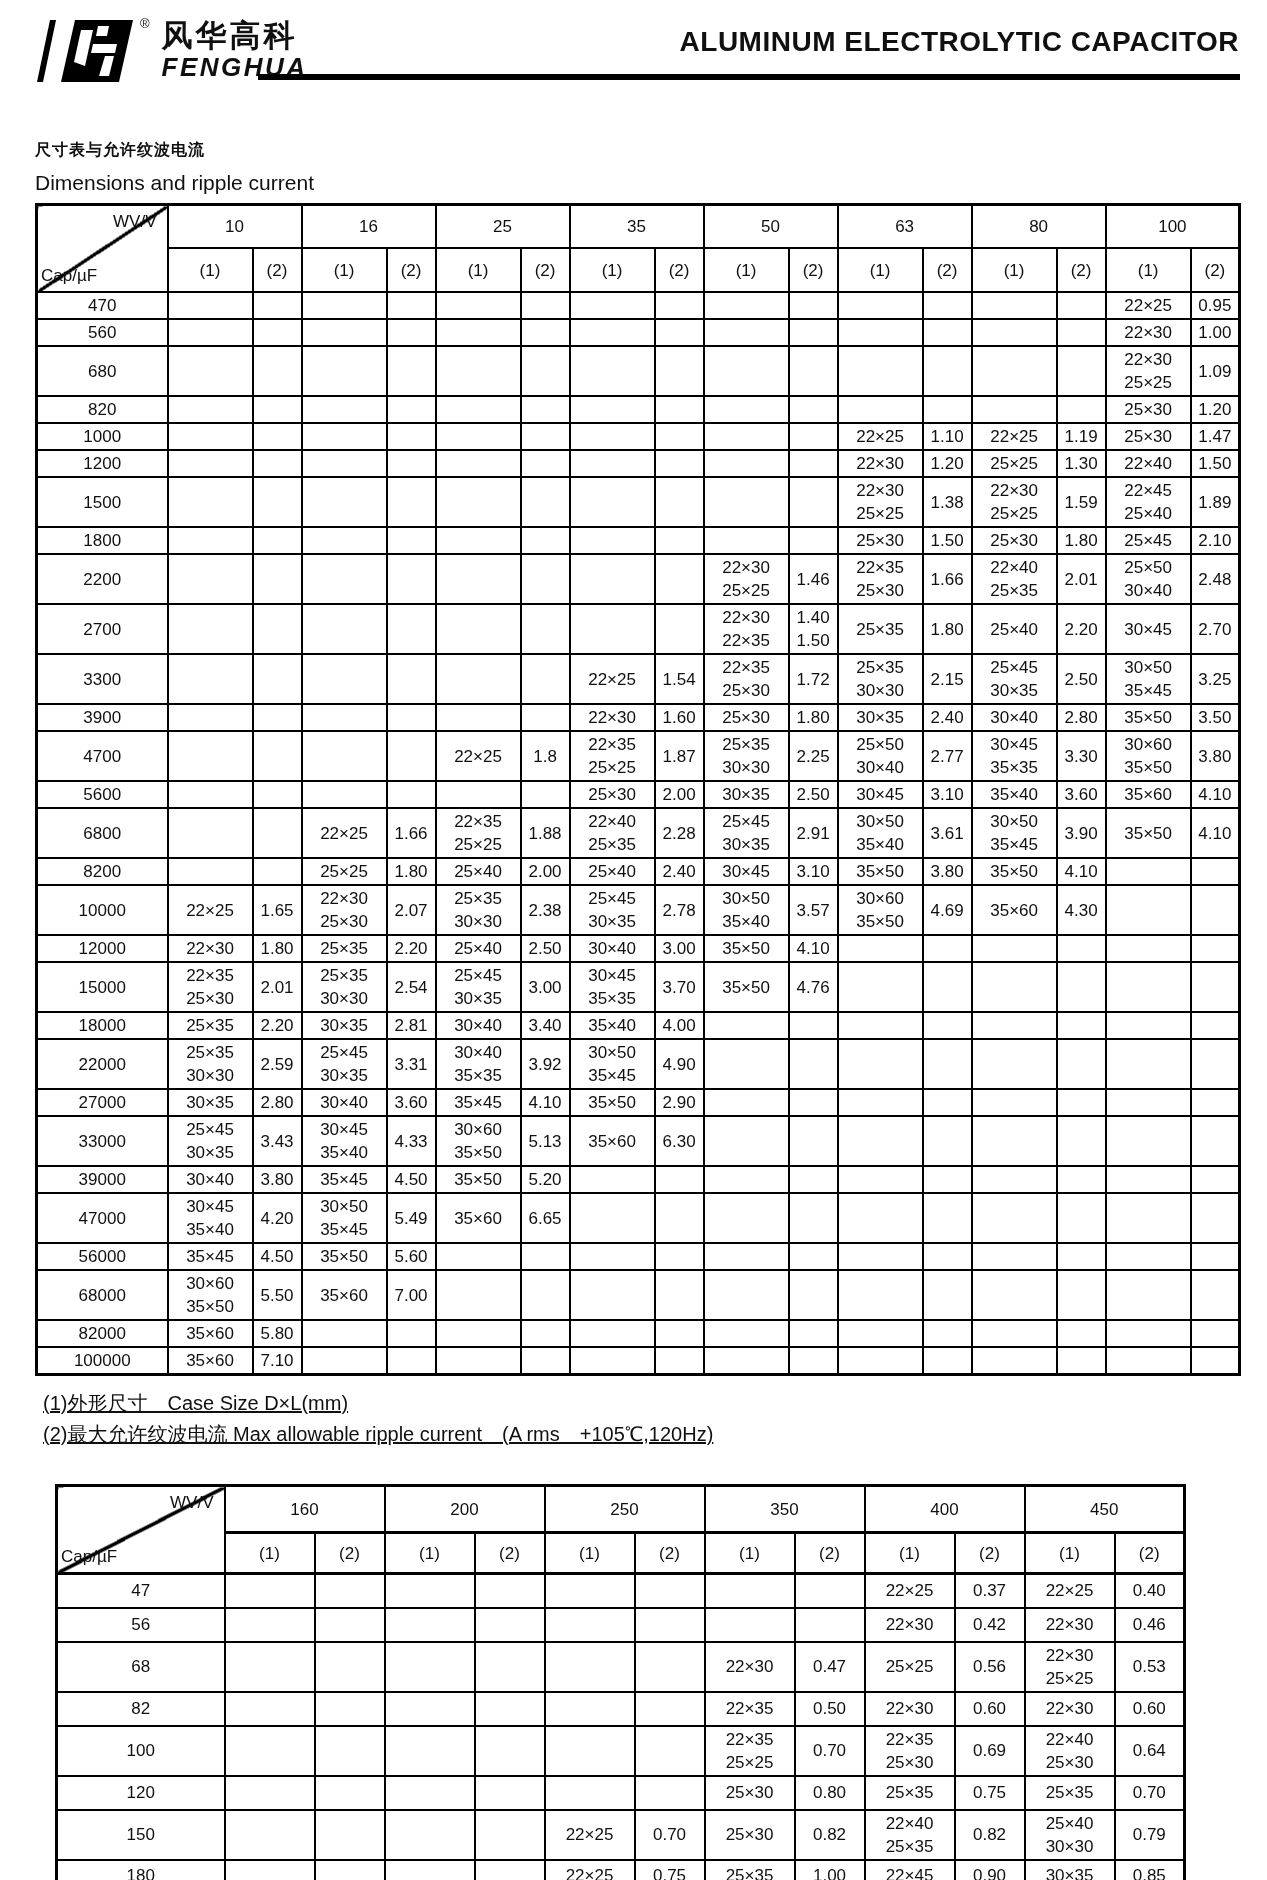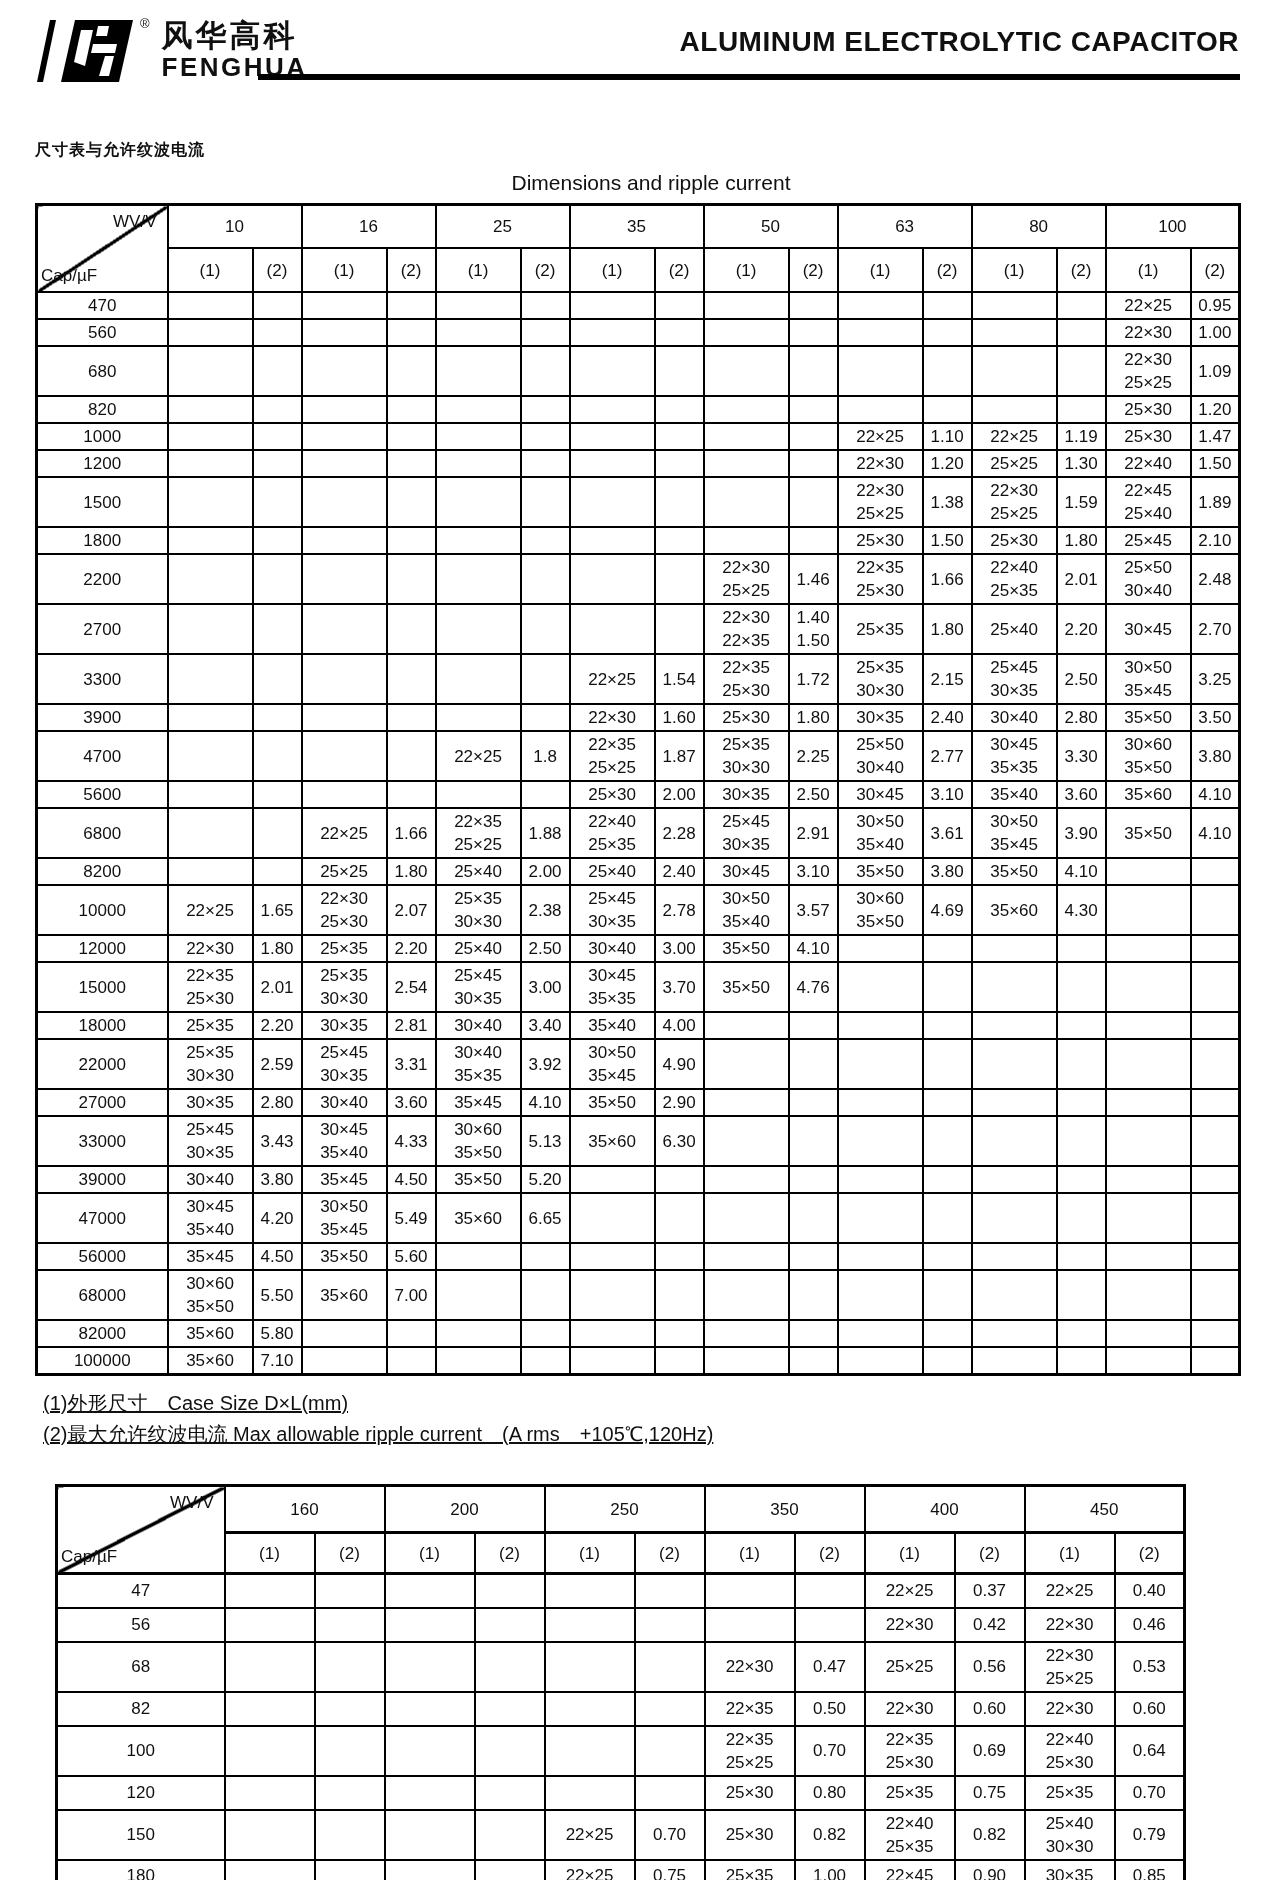--- a/index.html
+++ b/index.html
@@ -18,7 +18,7 @@
   .reg { font-size:13px; margin:-2px 0 0 1px; }
   .brand-txt { margin:2px 0 0 12px; line-height:1; }
   .brand-cn { font-size:31px; font-weight:bold; letter-spacing:3px; }
-  .brand-en { font-size:26px; font-weight:bold; letter-spacing:2.5px; margin-top:3px; }
+  .brand-en { font-size:26px; font-weight:bold; letter-spacing:2.5px; margin-top:3px;font-style:italic; }
   .hdr-title { position:absolute; right:28px; top:26px; font-size:28px; font-weight:bold; letter-spacing:0.5px;text-align:center; }
   .hdr-rule { position:absolute; left:258px; right:27px; top:74px; height:6px; background:#000; }
   

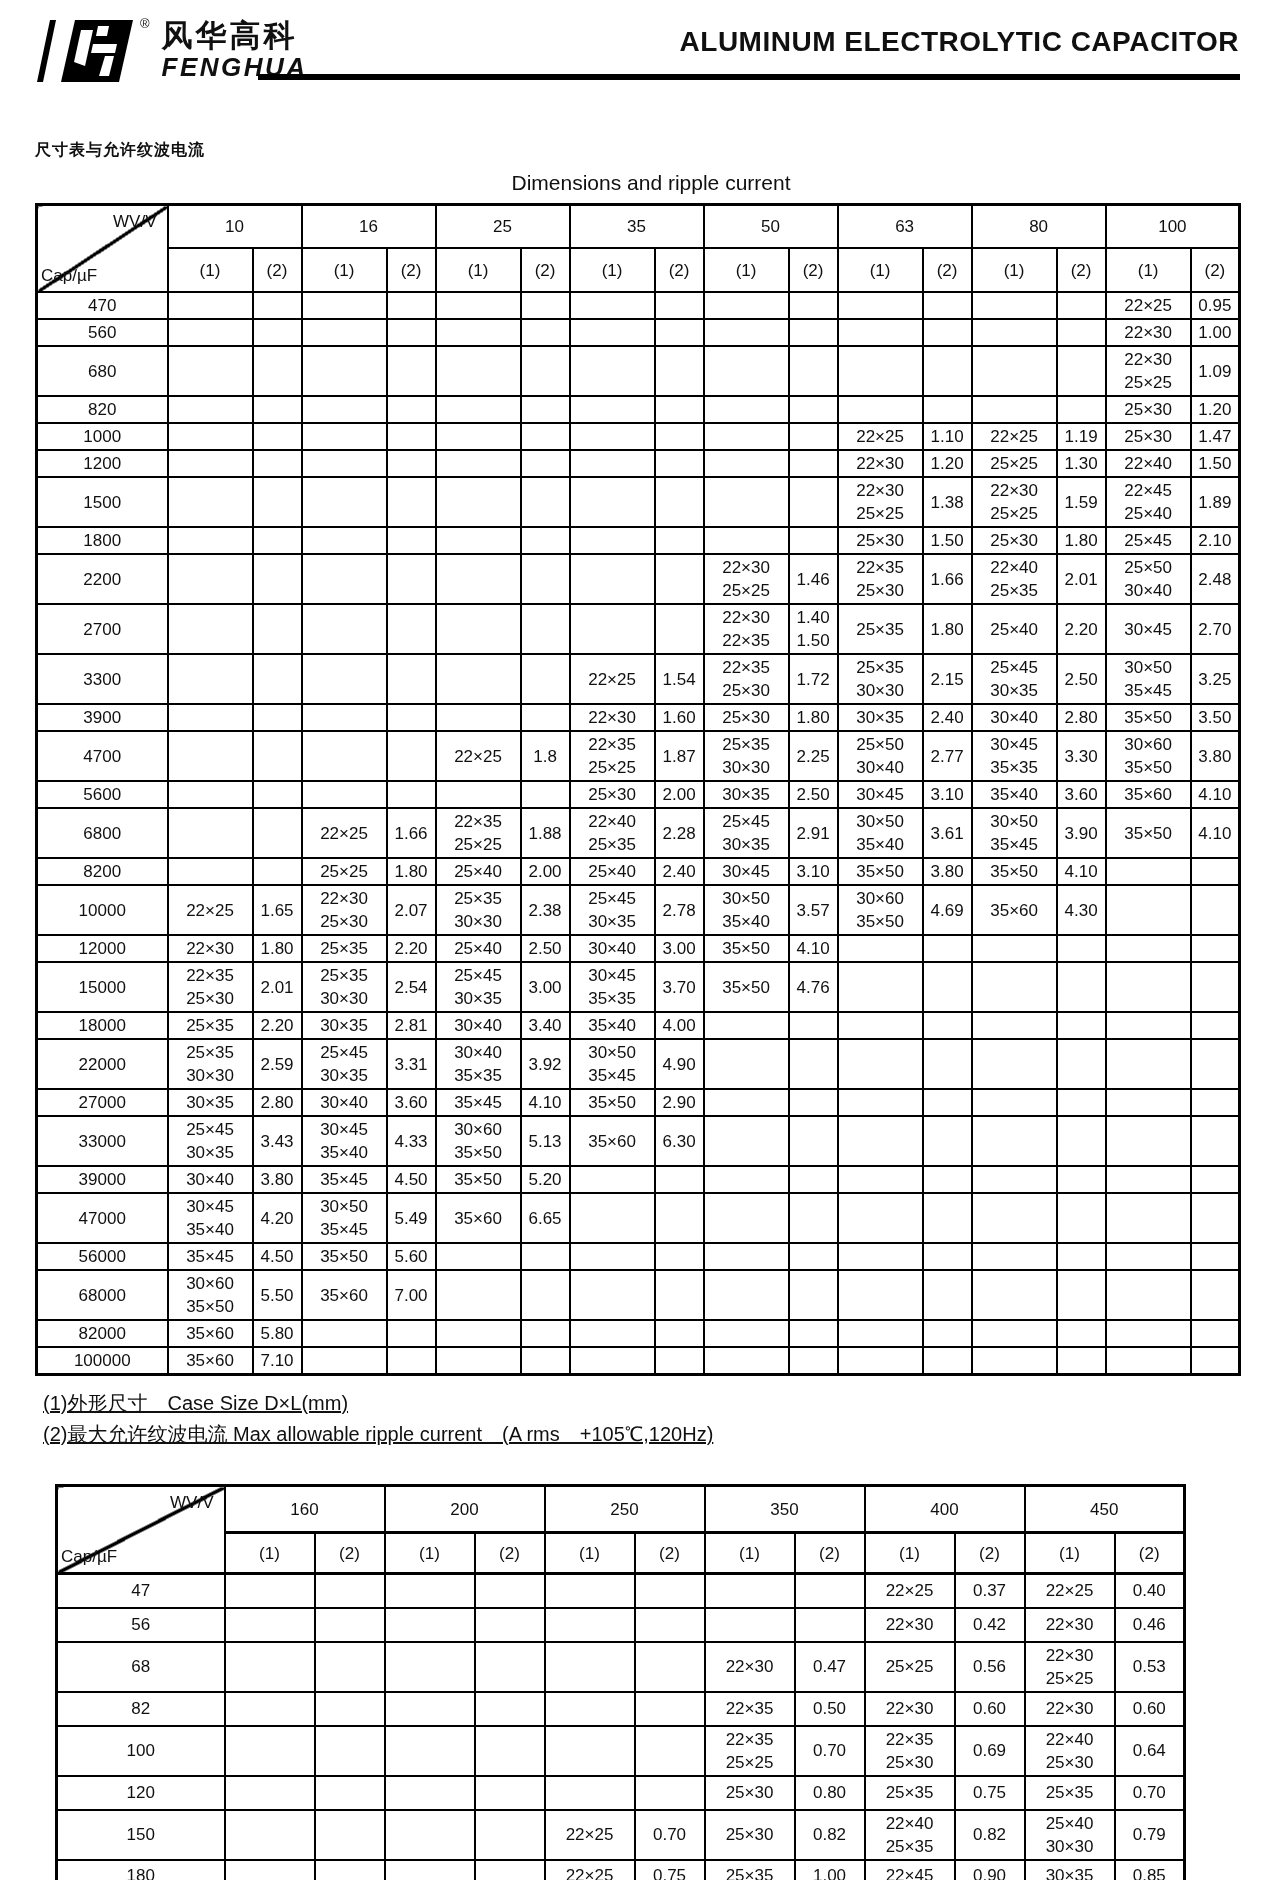--- a/index.html
+++ b/index.html
@@ -23,7 +23,7 @@
   .hdr-rule { position:absolute; left:258px; right:27px; top:74px; height:6px; background:#000; }
   
   .sec-cn { margin:32px 0 0 35px; font-size:16px; font-weight:bold; letter-spacing:1px; }
-  .sec-en { margin:10px 0 8px 35px; font-size:21px;text-align:center; }
+  .sec-en { margin:10px 0 8px 35px; font-size:21px; }
   
   table { border-collapse:collapse; table-layout:fixed; background:#fff; }
   th,td {

